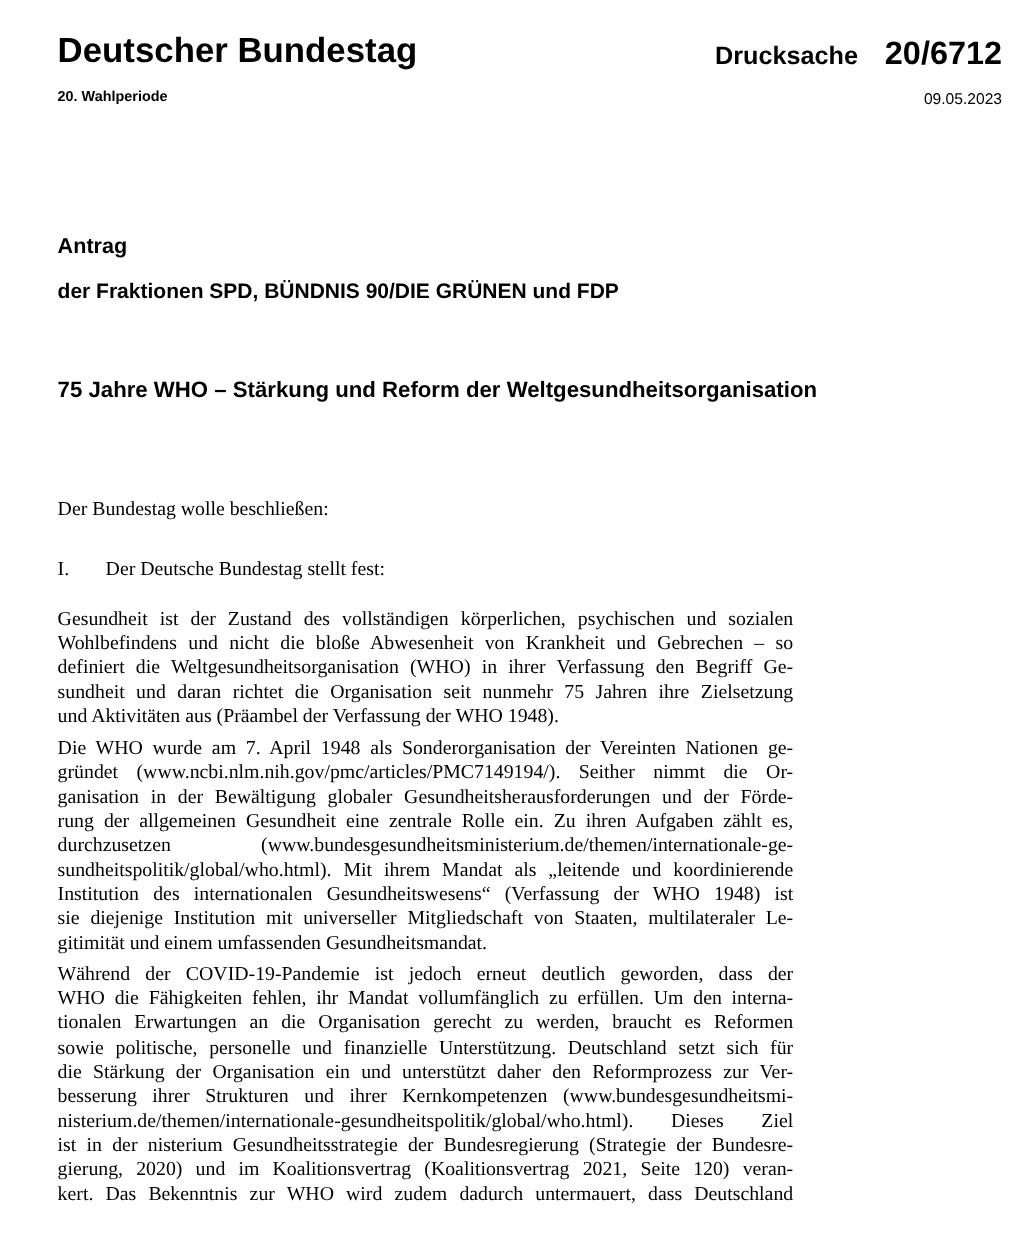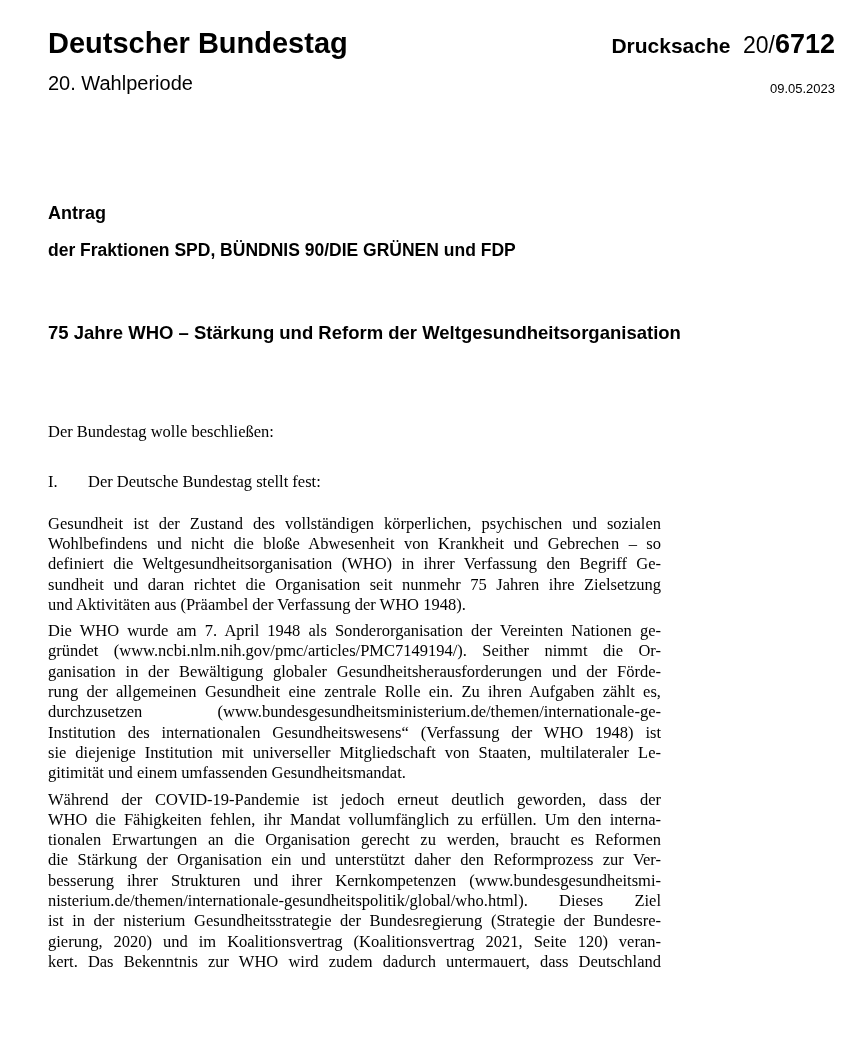--- a/index.html
+++ b/index.html
@@ -43,9 +43,9 @@
     font-size: 21px;
   }
   .ds-prefix {
-    font-weight: normal;
-    font-size: 23px;
-    margin-left: 8px;
+    font-weight: bold;
+    font-size: 27px;
+    margin-left: 18px;
   }
   .ds-num {
     font-weight: bold;

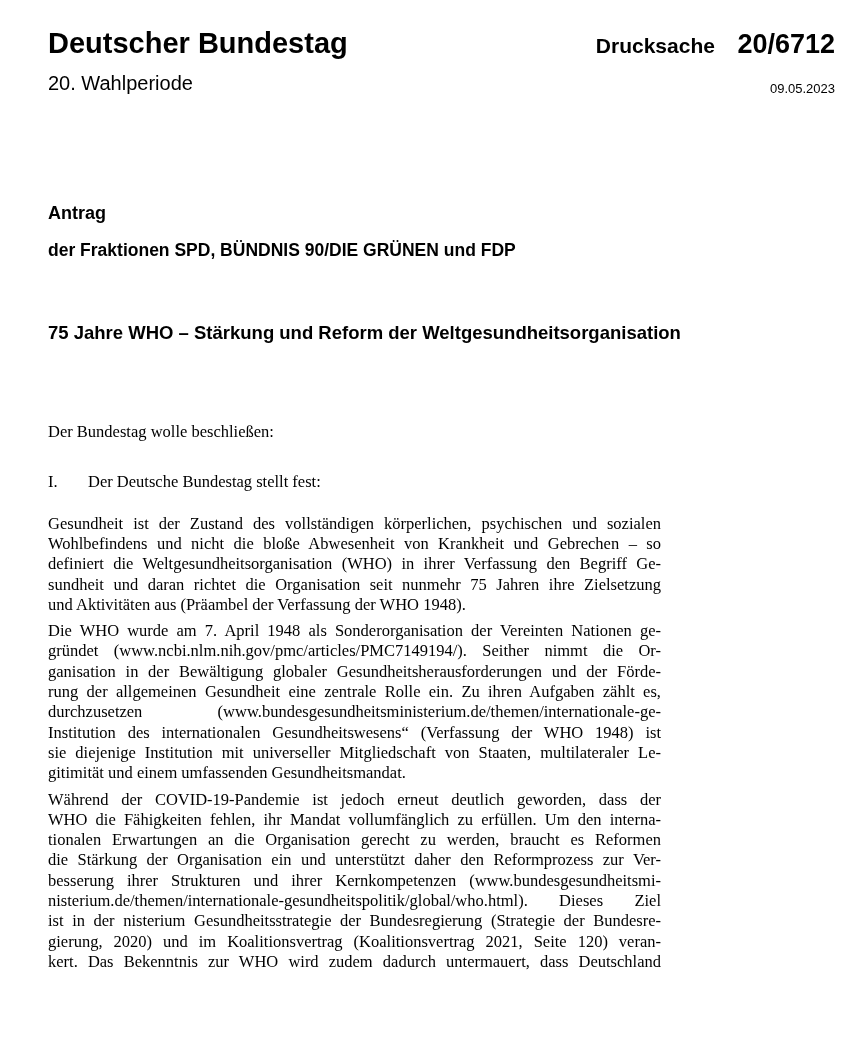--- a/index.html
+++ b/index.html
@@ -60,8 +60,8 @@
   }
   .period {
     font-family: "Liberation Sans", sans-serif;
-    font-weight: normal;
-    font-size: 20px;
+    font-weight: bold;
+    font-size: 12px;
   }
   .date {
     font-family: "Liberation Sans", sans-serif;

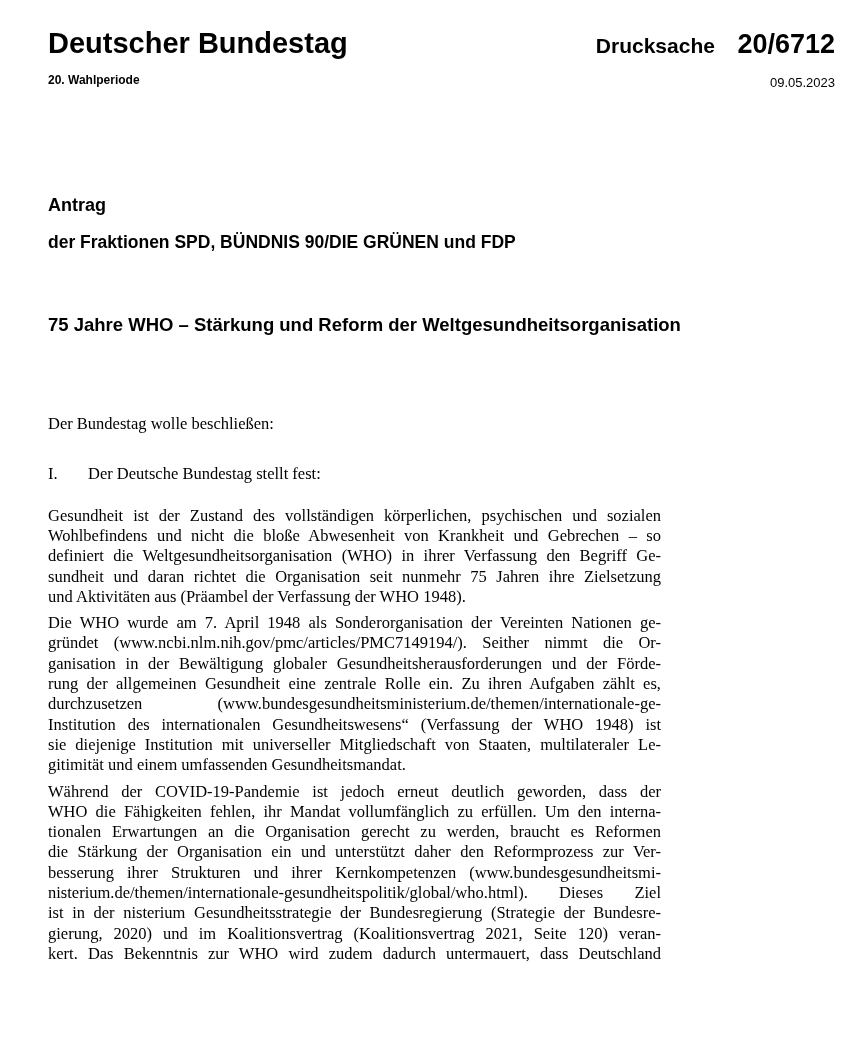--- a/index.html
+++ b/index.html
@@ -175,6 +175,7 @@
         <div class="line">ganisation in der Bewältigung globaler Gesundheitsherausforderungen und der Förde-</div>
         <div class="line">rung der allgemeinen Gesundheit eine zentrale Rolle ein. Zu ihren Aufgaben zählt es,</div>
         <div class="line">durchzusetzen (www.bundesgesundheitsministerium.de/themen/internationale-ge-</div>
+        <div class="line">sundheitspolitik/global/who.html). Mit ihrem Mandat als „leitende und koordinierende</div>
         <div class="line">Institution des internationalen Gesundheitswesens“ (Verfassung der WHO 1948) ist</div>
         <div class="line">sie diejenige Institution mit universeller Mitgliedschaft von Staaten, multilateraler Le-</div>
         <div class="line lastline">gitimität und einem umfassenden Gesundheitsmandat.</div>

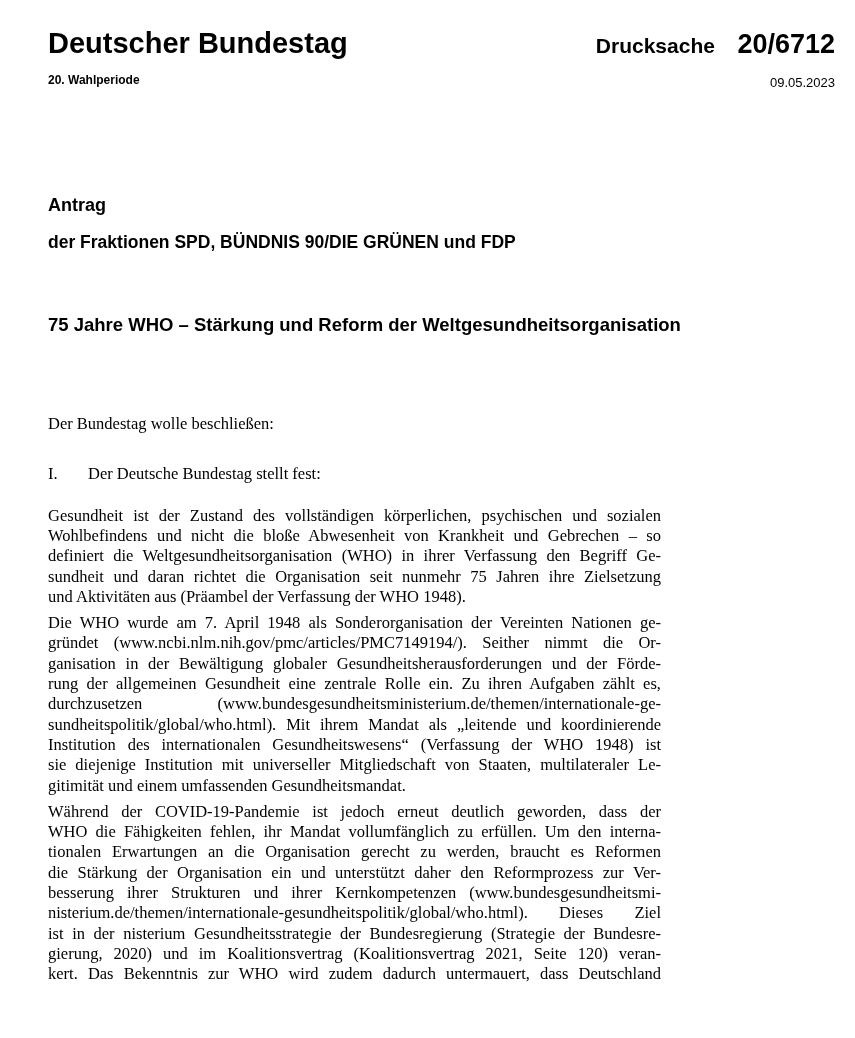--- a/index.html
+++ b/index.html
@@ -184,6 +184,7 @@
         <div class="line">Während der COVID-19-Pandemie ist jedoch erneut deutlich geworden, dass der</div>
         <div class="line">WHO die Fähigkeiten fehlen, ihr Mandat vollumfänglich zu erfüllen. Um den interna-</div>
         <div class="line">tionalen Erwartungen an die Organisation gerecht zu werden, braucht es Reformen</div>
+        <div class="line">sowie politische, personelle und finanzielle Unterstützung. Deutschland setzt sich für</div>
         <div class="line">die Stärkung der Organisation ein und unterstützt daher den Reformprozess zur Ver-</div>
         <div class="line">besserung ihrer Strukturen und ihrer Kernkompetenzen (www.bundesgesundheitsmi-</div>
         <div class="line">nisterium.de/themen/internationale-gesundheitspolitik/global/who.html). Dieses Ziel</div>

